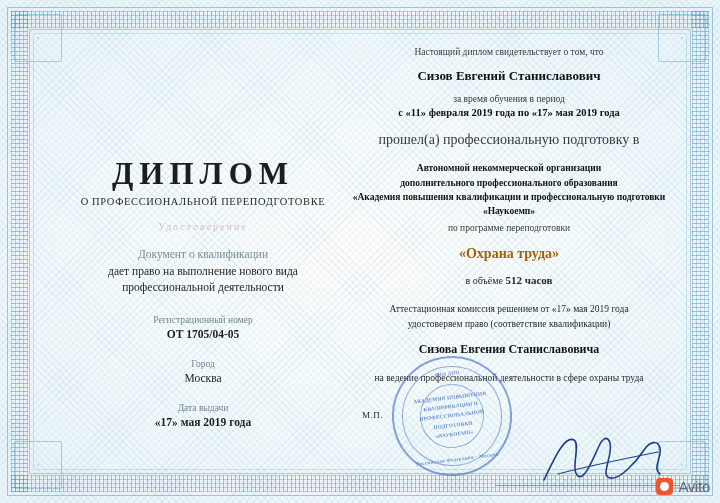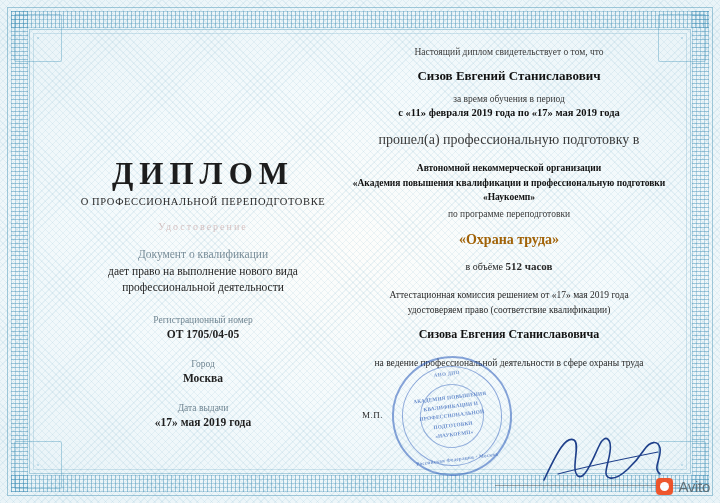--- a/index.html
+++ b/index.html
@@ -395,6 +395,7 @@
 
       <div class="r-org">
         <div>Автономной некоммерческой организации</div>
+        <div>дополнительного профессионального образования</div>
         <div>«Академия повышения квалификации и профессиональную подготовки</div>
         <div>«Наукоемп»</div>
       </div>

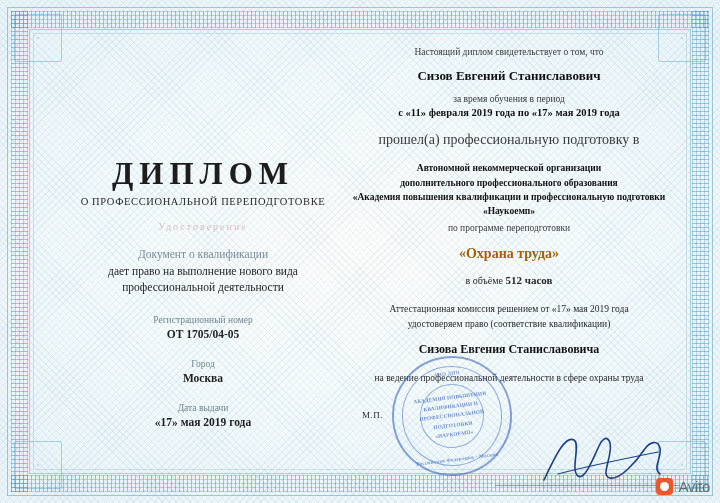--- a/index.html
+++ b/index.html
@@ -151,7 +151,7 @@
     font-weight: 700;
     color: #1f1f1f;
   }
-  .field-value.normal { font-weight: 700; }
+  .field-value.normal { font-weight: 400; }
 
   
   .right-col {

